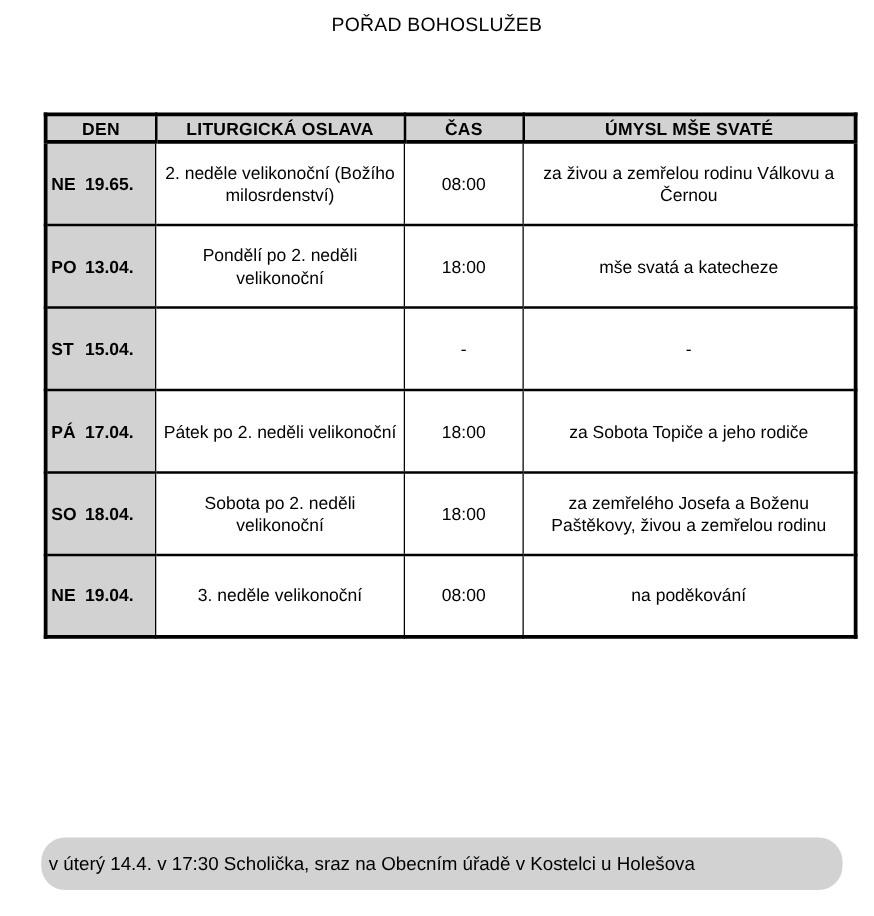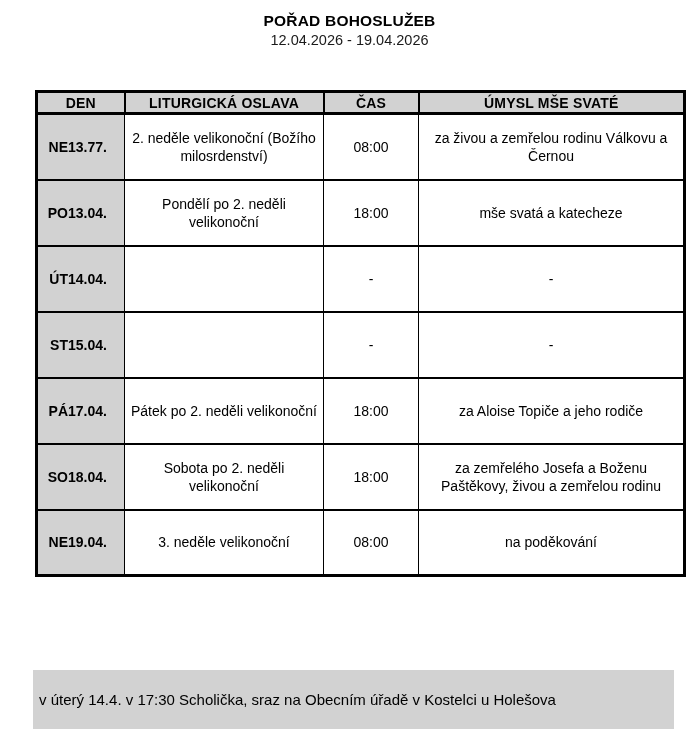--- a/index.html
+++ b/index.html
@@ -28,7 +28,7 @@
   }
   .title-line1, .title-line2 {
     font-size: 15.5px;
-    font-weight: bold;
+    font-weight: normal;
     line-height: 19px;
     letter-spacing: 0.2px;
   }

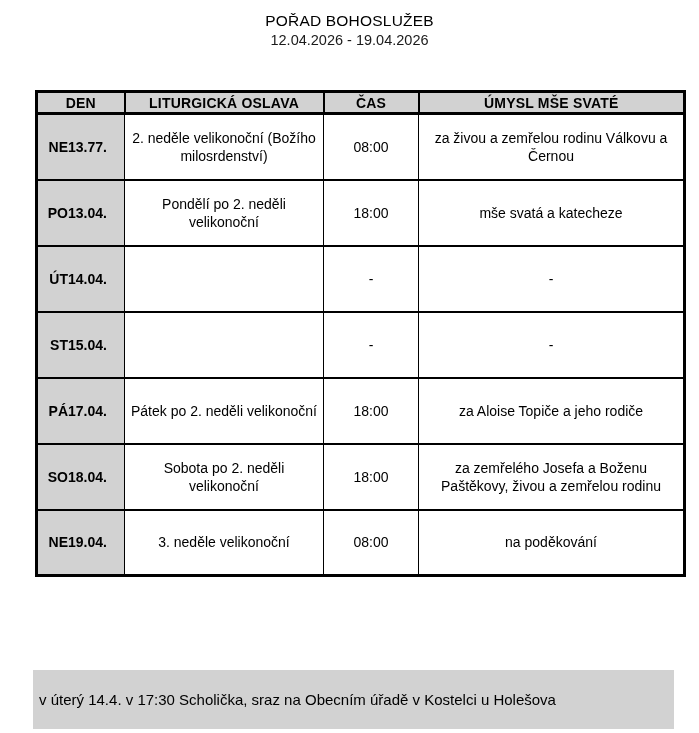--- a/index.html
+++ b/index.html
@@ -121,7 +121,6 @@
 
   <div class="title-block">
     <div class="title-line1">POŘAD BOHOSLUŽEB</div>
-    <div class="title-line3">12.04.2026 - 19.04.2026</div>
   </div>
 
   <table class="schedule">

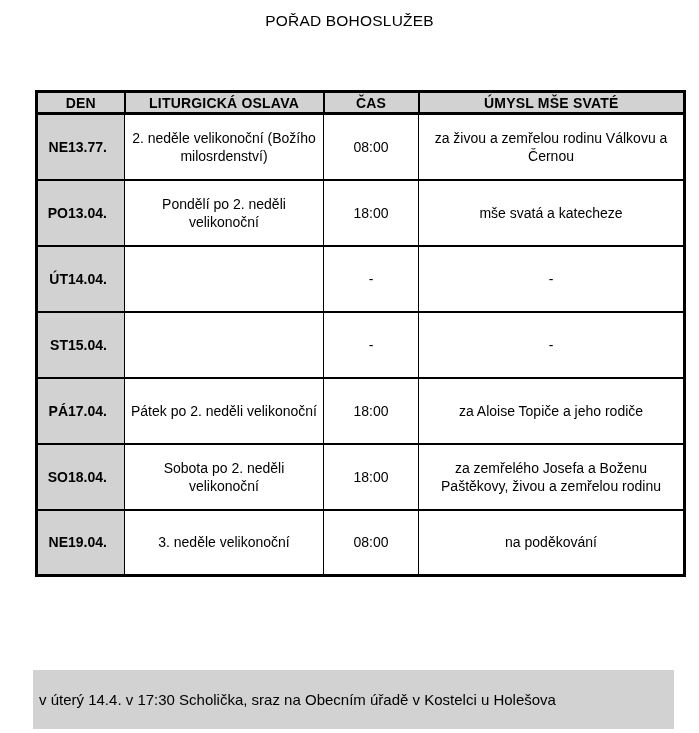--- a/index.html
+++ b/index.html
@@ -86,7 +86,7 @@
   .day-abbr {
     display: inline-block;
     width: 27px;
-    text-align: right;
+    text-align: left;
   }
   .day-date {
     display: inline-block;

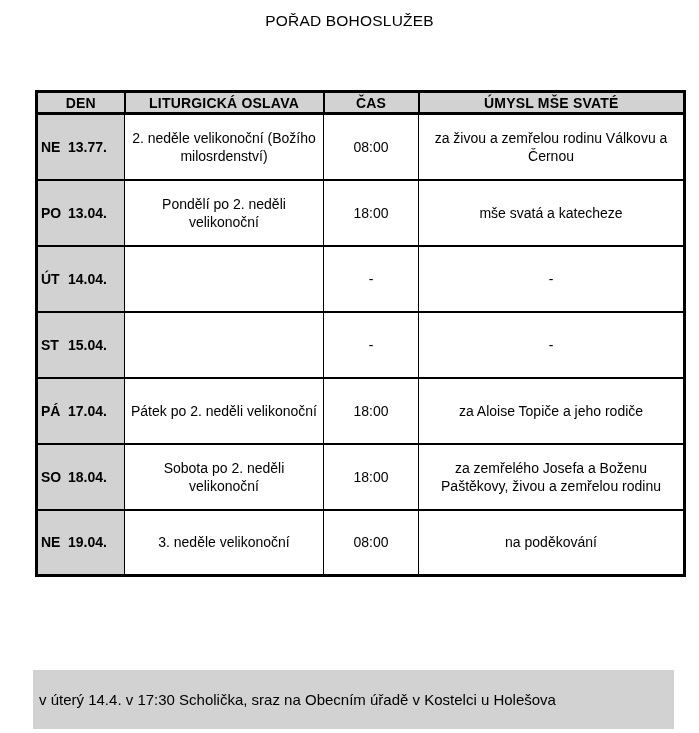--- a/index.html
+++ b/index.html
@@ -143,7 +143,7 @@
         <td class="day-cell">
           <span class="day-inner">
               <span class="day-abbr">NE</span>
-              <span class="day-date">13.77.</span>
+              <span class="day-date">19.65.</span>
             </span>
         </td>
         <td class="cele-cell">2. neděle velikonoční (Božího milosrdenství)</td>

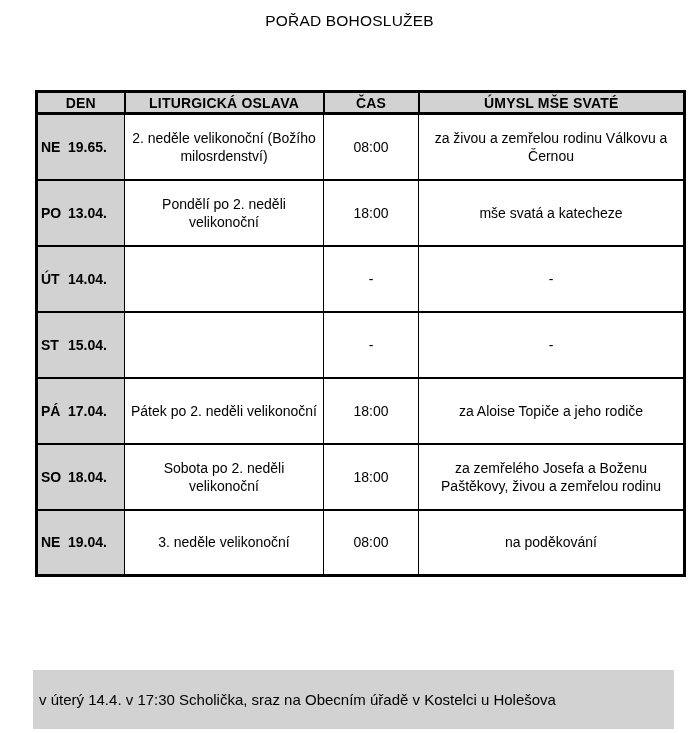--- a/index.html
+++ b/index.html
@@ -164,8 +164,8 @@
       <tr>
         <td class="day-cell">
           <span class="day-inner">
-              <span class="day-abbr">ÚT</span>
-              <span class="day-date">14.04.</span>
+              <span class="day-abbr">ST</span>
+              <span class="day-date">15.04.</span>
             </span>
         </td>
         <td class="cele-cell"></td>
@@ -175,17 +175,6 @@
       <tr>
         <td class="day-cell">
           <span class="day-inner">
-              <span class="day-abbr">ST</span>
-              <span class="day-date">15.04.</span>
-            </span>
-        </td>
-        <td class="cele-cell"></td>
-        <td class="time-cell">-</td>
-        <td class="int-cell">-</td>
-      </tr>
-      <tr>
-        <td class="day-cell">
-          <span class="day-inner">
               <span class="day-abbr">PÁ</span>
               <span class="day-date">17.04.</span>
             </span>

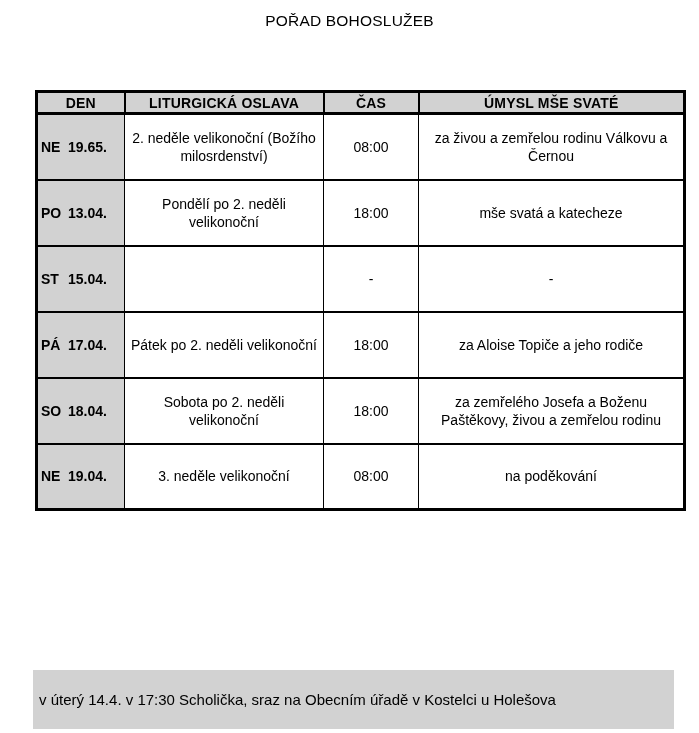--- a/index.html
+++ b/index.html
@@ -181,7 +181,7 @@
         </td>
         <td class="cele-cell">Pátek po 2. neděli velikonoční</td>
         <td class="time-cell">18:00</td>
-        <td class="int-cell">za Aloise Topiče a jeho rodiče</td>
+        <td class="int-cell">za Sobota Topiče a jeho rodiče</td>
       </tr>
       <tr>
         <td class="day-cell">

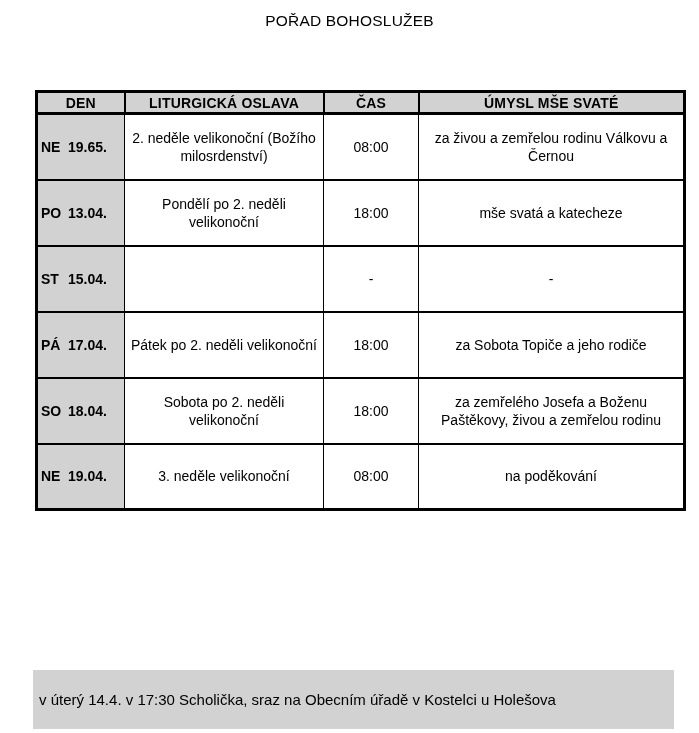--- a/index.html
+++ b/index.html
@@ -105,13 +105,14 @@
     left: 33px;
     top: 670px;
     width: 641px;
-    height: 59px;
+    height: 42px;
     background: #d2d2d2;
     display: flex;
     align-items: center;
     box-sizing: border-box;
     padding-left: 6px;
     font-size: 15px;
+    border-radius: 19px;
   }
 </style>
 </head>

